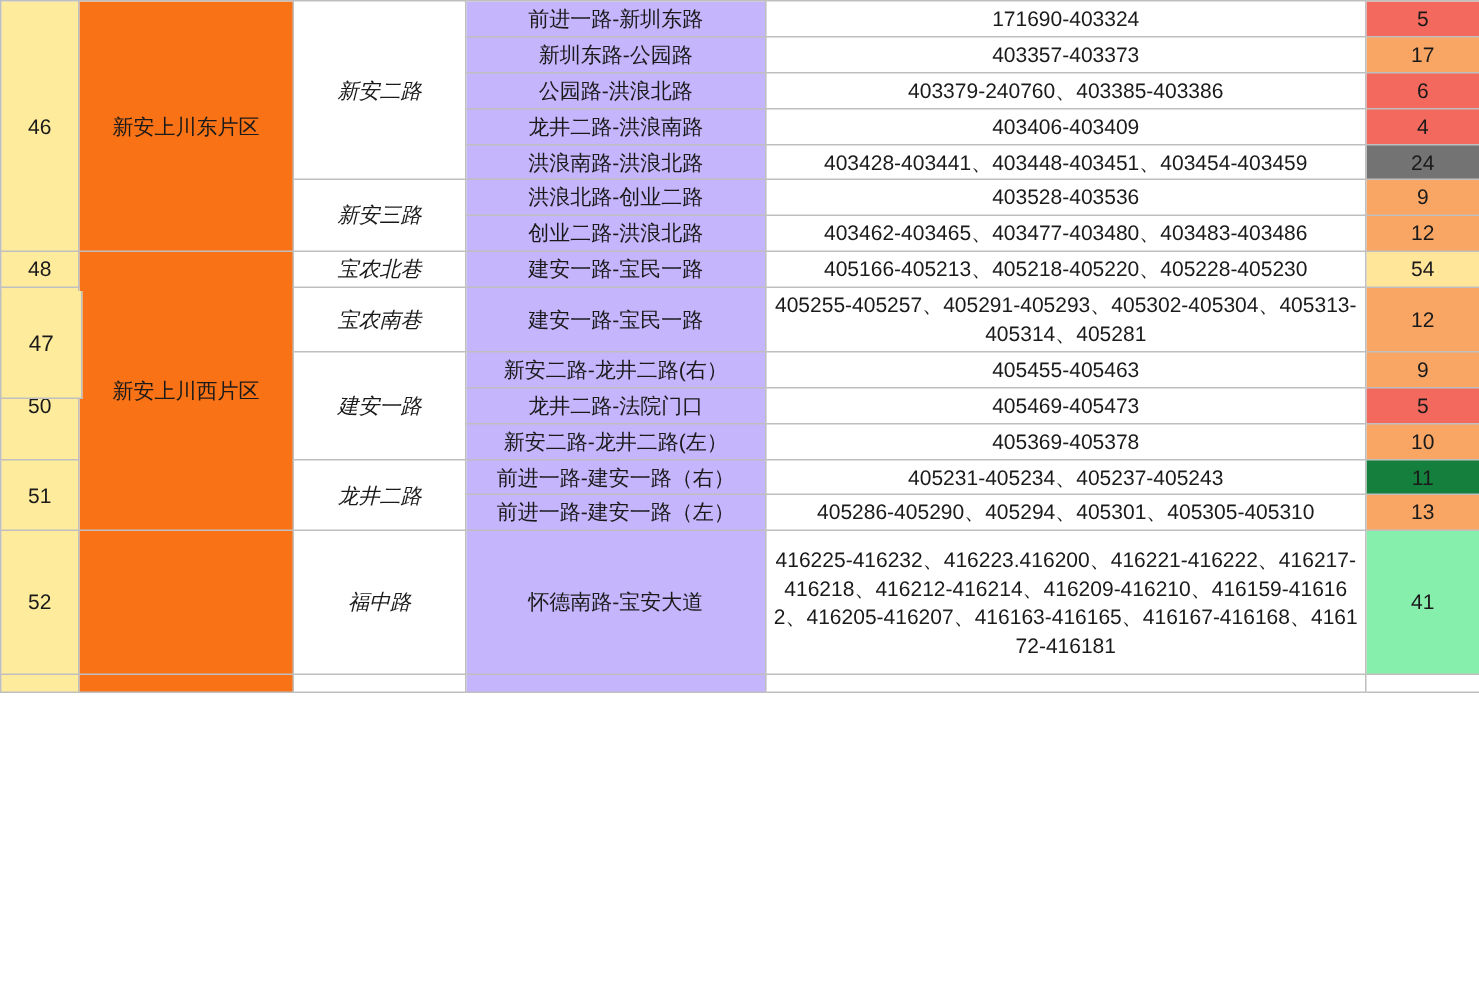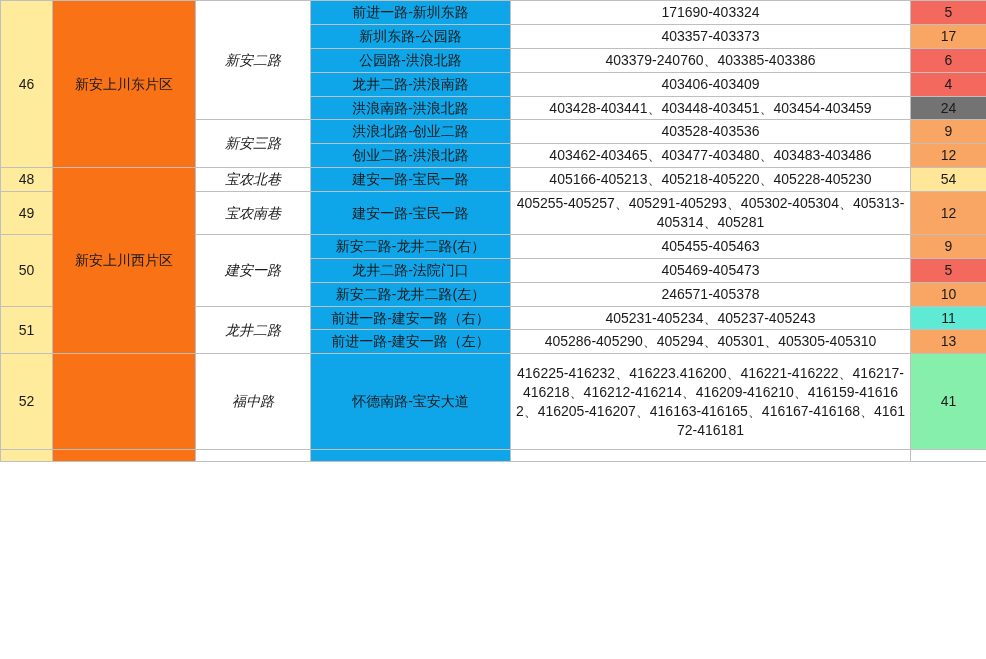--- a/index.html
+++ b/index.html
@@ -43,7 +43,7 @@
   td.idx  { background: #ffeb9c; font-size: 15px; }
   td.area { background: #f97316; font-size: 15px; }
   td.road { background: #ffffff; font-size: 15px; font-style: italic; }
-  td.seg  { background: #0ea5e9; font-size: 14px; }
+  td.seg  { background: #c4b5fd; font-size: 14px; }
   td.num  { background: #ffffff; font-size: 14px; }
   td.cnt  { font-size: 15px; }
 </style>

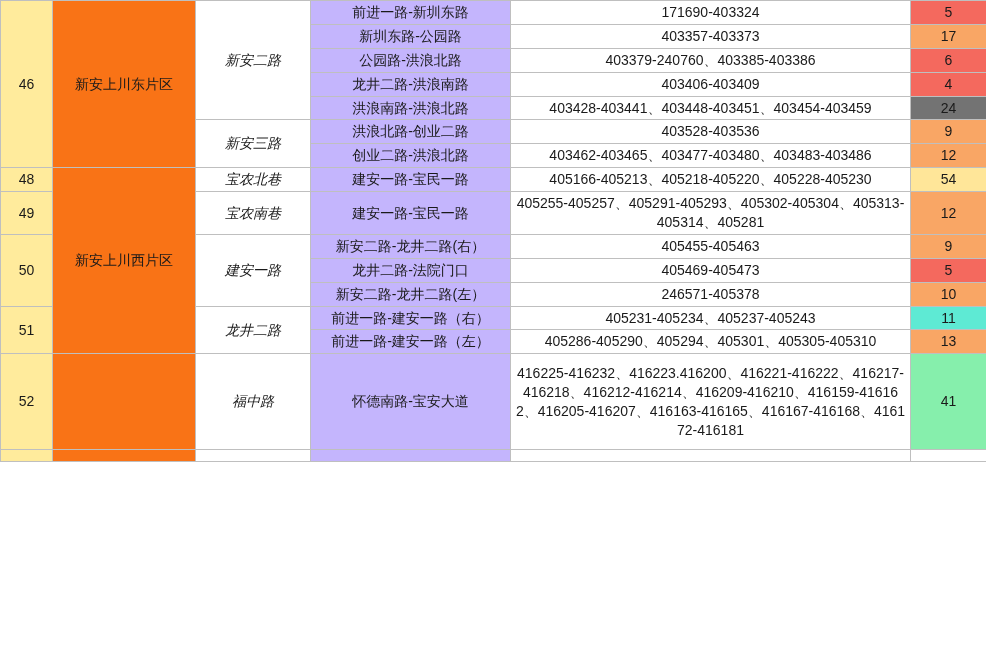--- a/index.html
+++ b/index.html
@@ -172,6 +172,11 @@
     </tbody>
   </table>
 
+  <div style="position:absolute; left:0px; top:194px; width:53px; height:71px; background:#ffeb9c;
+              border-left:1px solid #bfbfbf; border-right:1px solid #bfbfbf; border-bottom:1px solid #bfbfbf;
+              display:flex; align-items:center; justify-content:center; font-size:15px; color:#1a1a1a;">
+    <span>47</span>
+  </div>
 </div>
 
 </body></html>

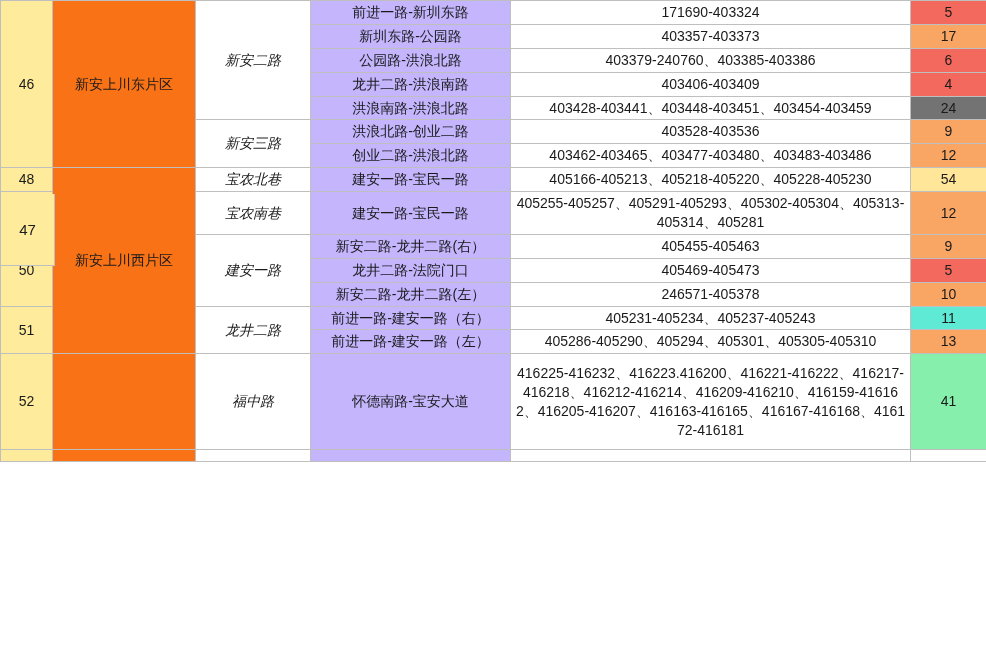--- a/index.html
+++ b/index.html
@@ -134,7 +134,7 @@
       </tr>
       <tr>
         <td class="seg">新安二路-龙井二路(左）</td>
-        <td class="num">246571-405378</td>
+        <td class="num">405369-405378</td>
         <td class="cnt" style="background:#f9a665">10</td>
       </tr>
 

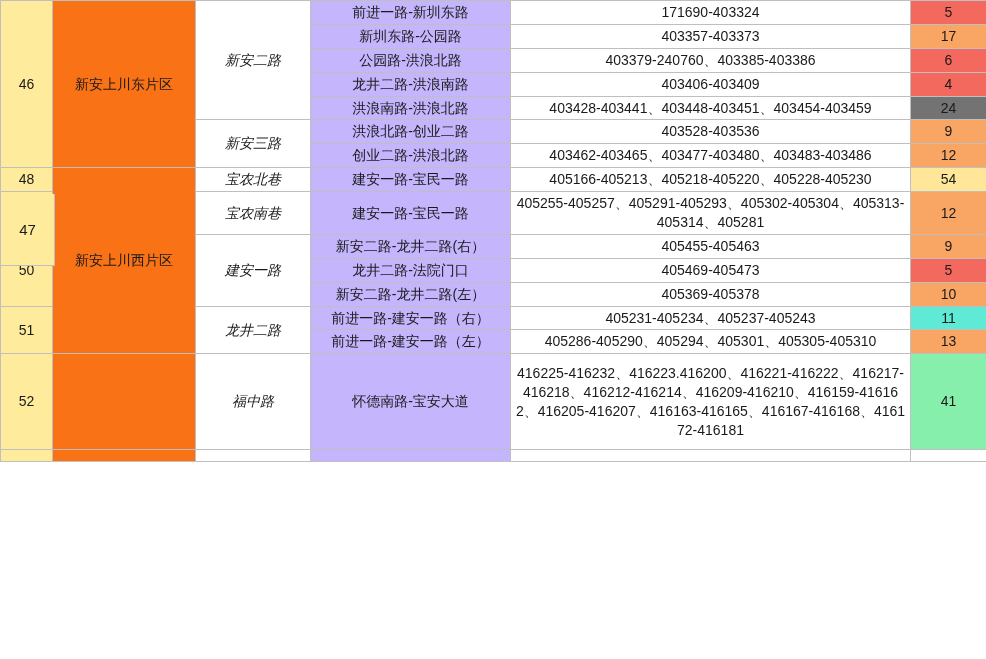--- a/index.html
+++ b/index.html
@@ -143,7 +143,7 @@
         <td class="road" rowspan="2">龙井二路</td>
         <td class="seg">前进一路-建安一路（右）</td>
         <td class="num">405231-405234、405237-405243</td>
-        <td class="cnt" style="background:#5eead4">11</td>
+        <td class="cnt" style="background:#15803d">11</td>
       </tr>
       <tr>
         <td class="seg">前进一路-建安一路（左）</td>

